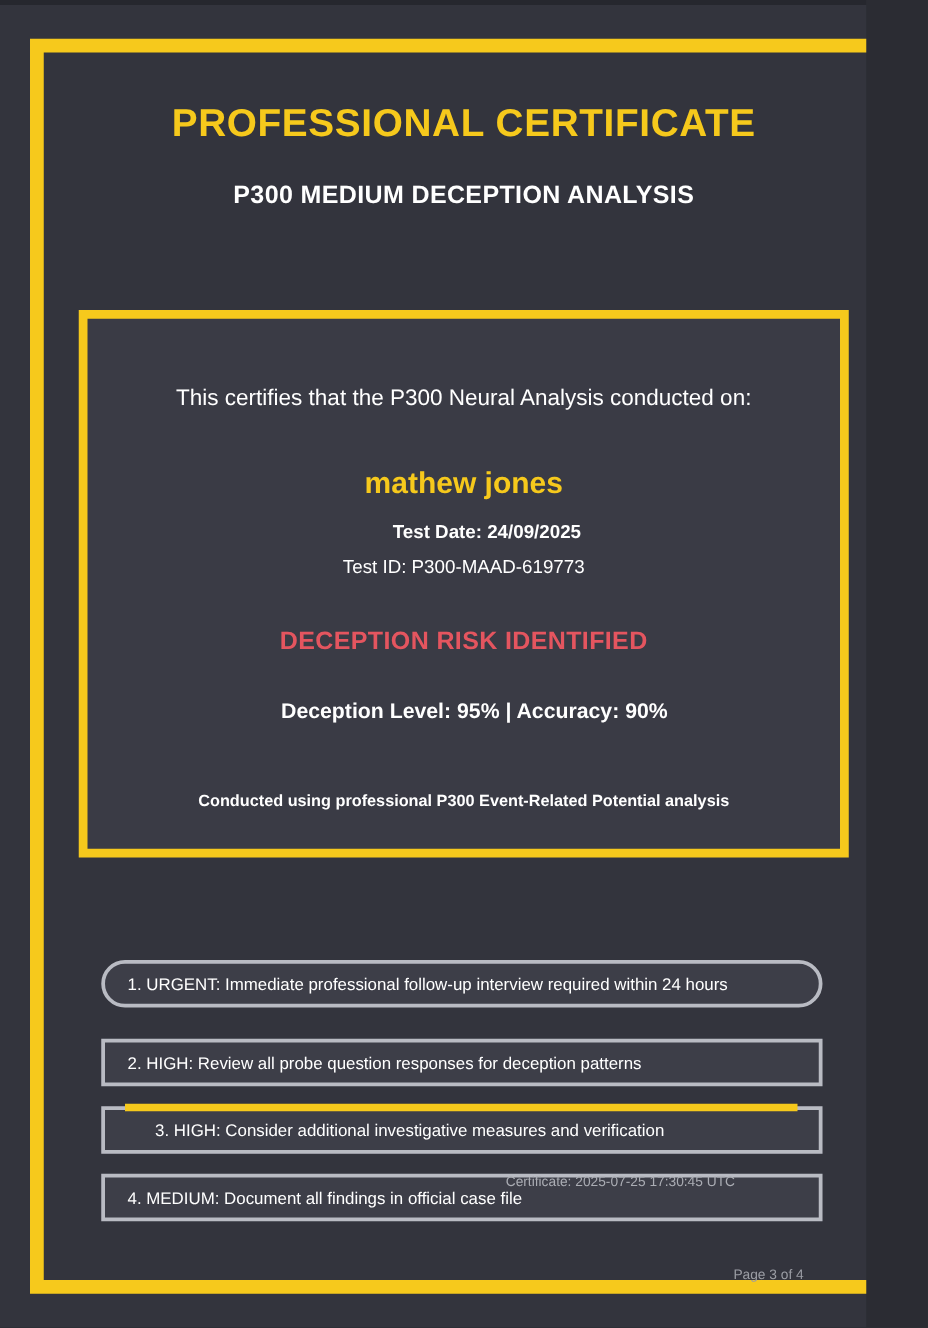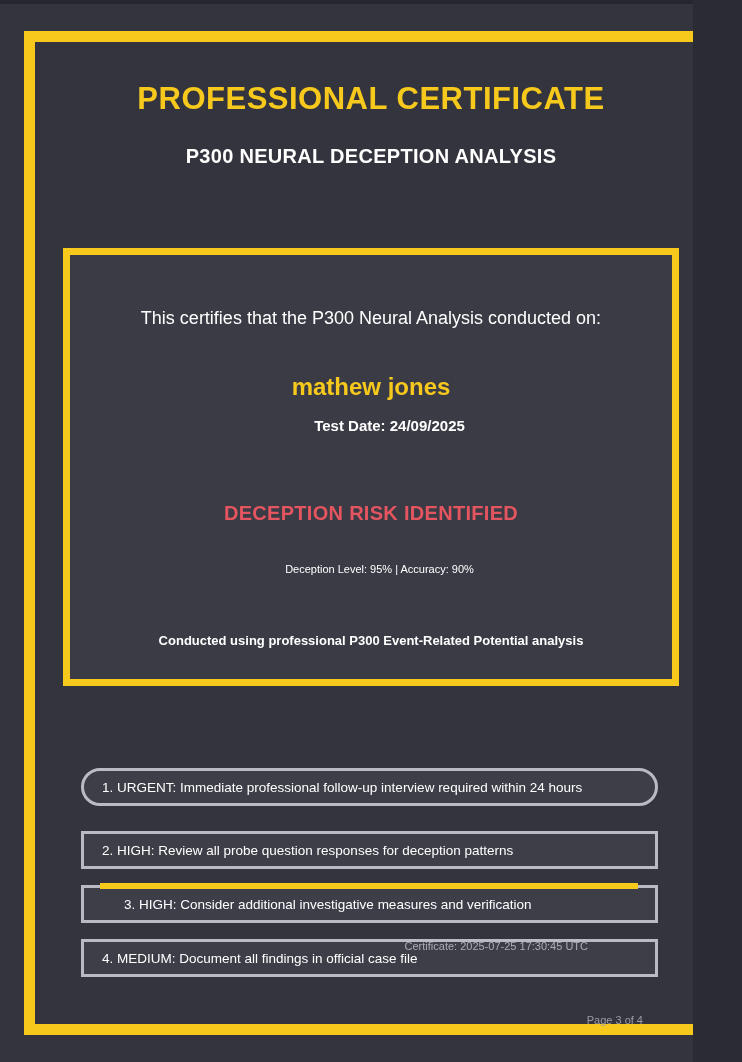--- a/index.html
+++ b/index.html
@@ -104,7 +104,7 @@
 
   <div class="page-title">PROFESSIONAL CERTIFICATE</div>
 
-  <div class="page-subtitle">P300 NEURAL DECEPTION ANALYSIS</div>
+  <div class="page-subtitle">P300 MEDIUM DECEPTION ANALYSIS</div>
 
   <div class="cert-panel">
     <div class="line intro-text">This certifies that the P300 Neural Analysis conducted on:</div>

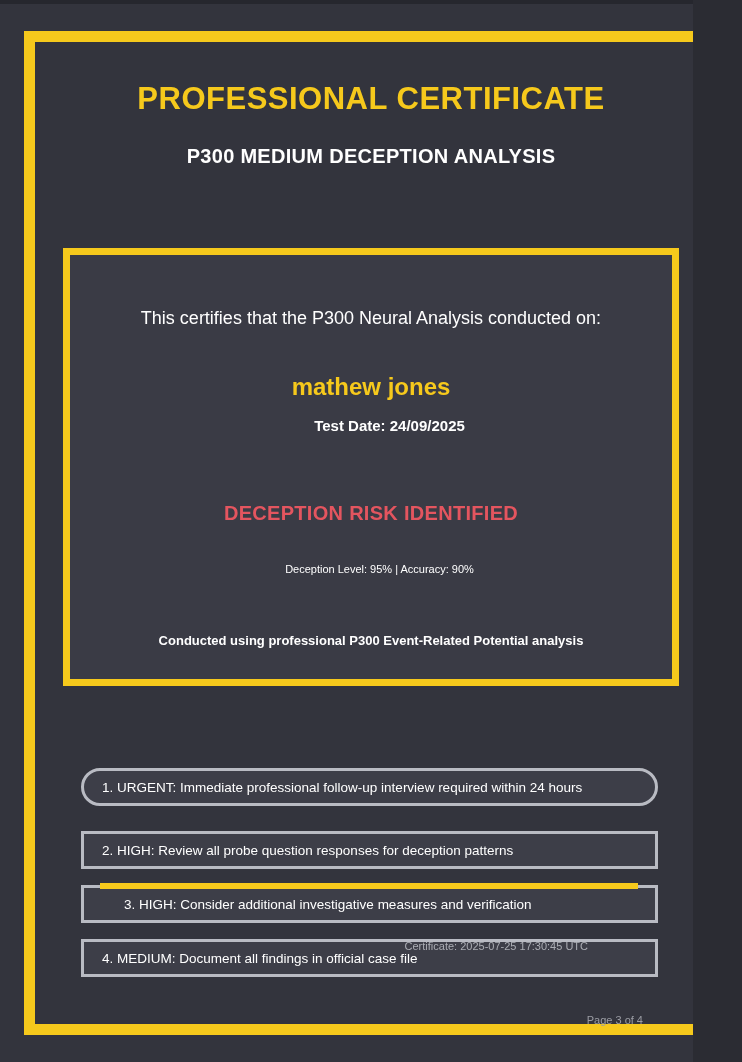--- a/index.html
+++ b/index.html
@@ -110,6 +110,7 @@
     <div class="line intro-text">This certifies that the P300 Neural Analysis conducted on:</div>
     <div class="line subject-name">mathew jones</div>
     <div class="line test-date">Test Date: 24/09/2025</div>
+    <div class="line test-id">Test ID: P300-MAAD-619773</div>
     <div class="line risk-status">DECEPTION RISK IDENTIFIED</div>
     <div class="line metrics-line">Deception Level: 95% | Accuracy: 90%</div>
     <div class="line method-note">Conducted using professional P300 Event-Related Potential analysis</div>

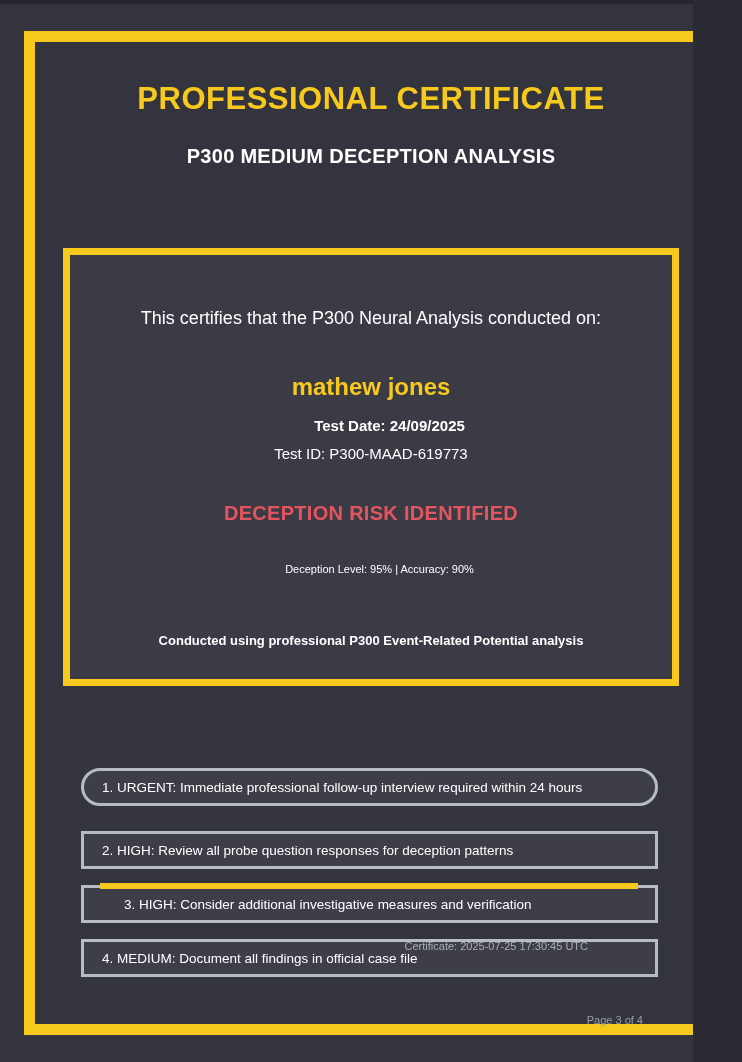--- a/index.html
+++ b/index.html
@@ -55,7 +55,7 @@
   .test-date{top:161px;font-size:15px;font-weight:700;line-height:20px;padding-left:37px;}
   .test-id{top:189px;font-size:15px;font-weight:400;line-height:20px;}
   .risk-status{top:245px;font-size:20px;font-weight:700;line-height:26px;color:var(--risk-red) !important;letter-spacing:0.3px;}
-  .metrics-line{top:304px;font-size:11px;font-weight:400;line-height:20px;padding-left:17px;}
+  .metrics-line{top:304px;font-size:17px;font-weight:700;line-height:20px;padding-left:17px;}
   .method-note{top:378px;font-size:13px;font-weight:700;line-height:16px;}
   .rec-heading{
     position:absolute;top:716px;left:0;width:742px;

